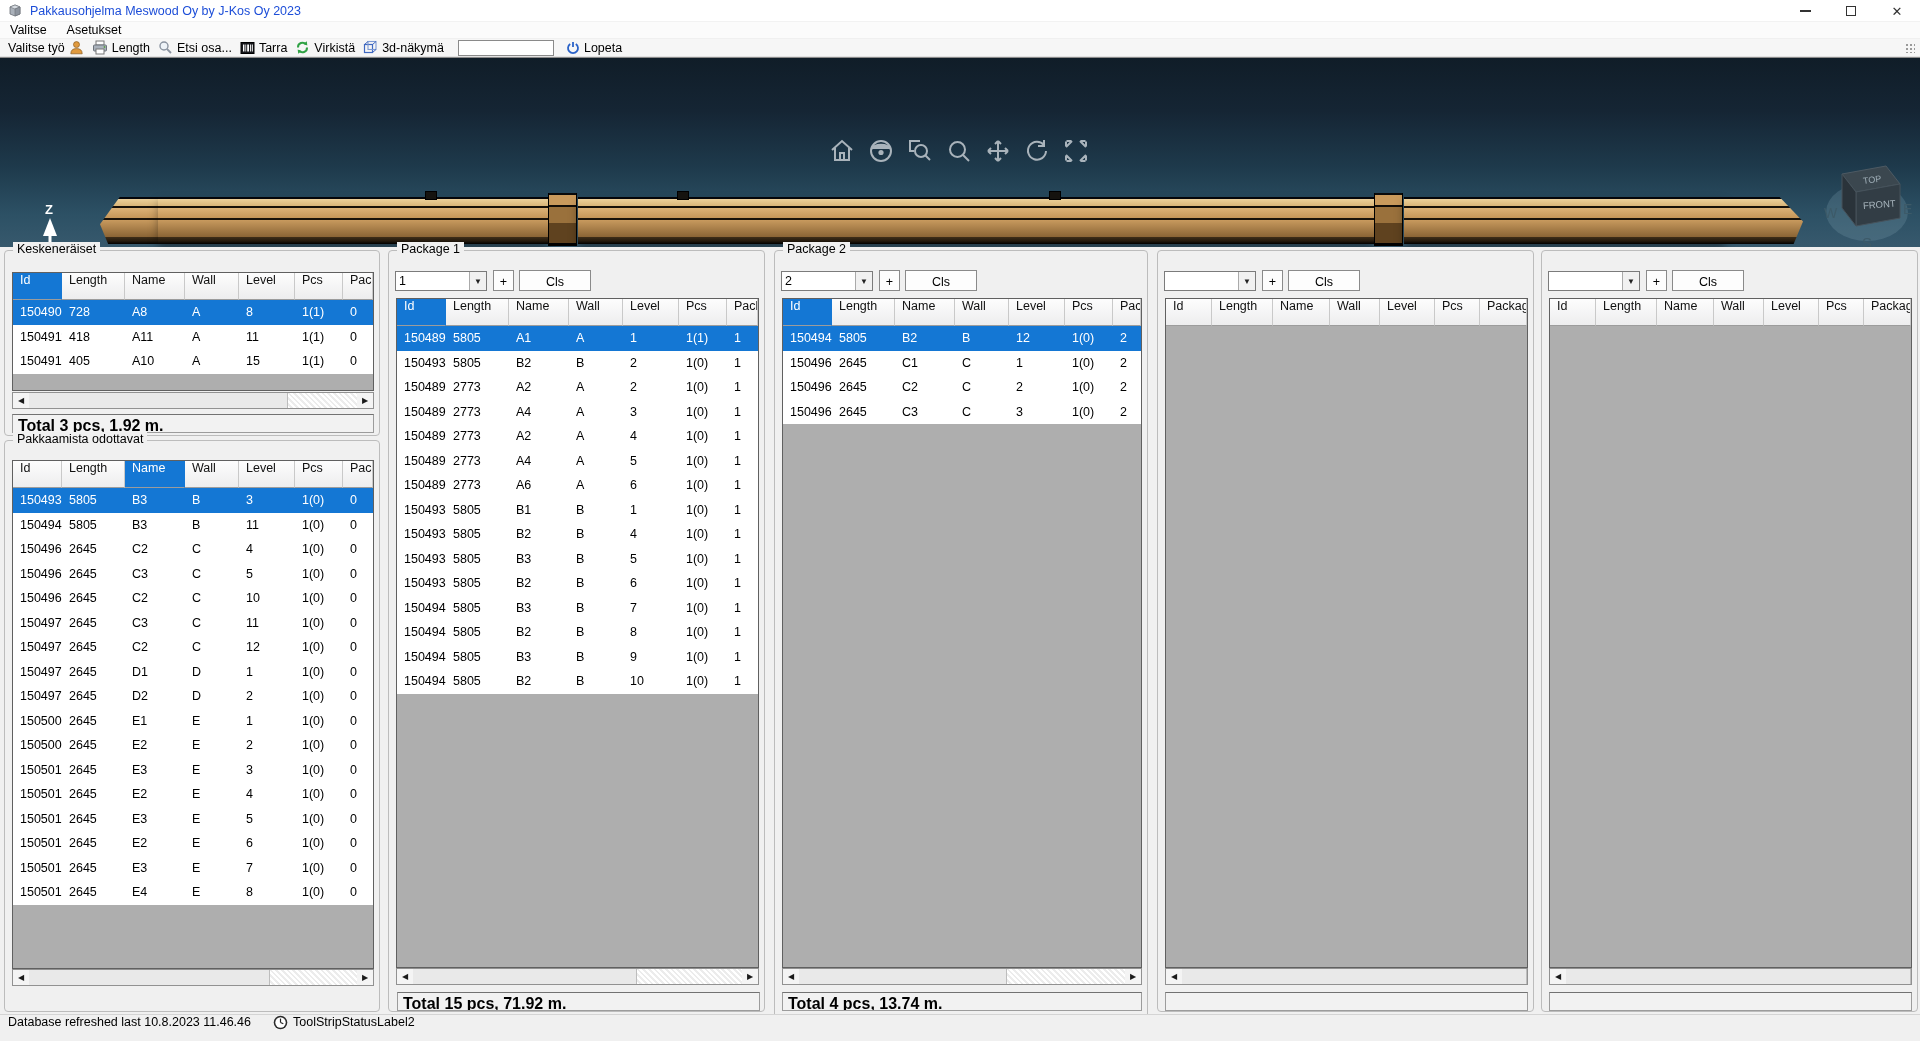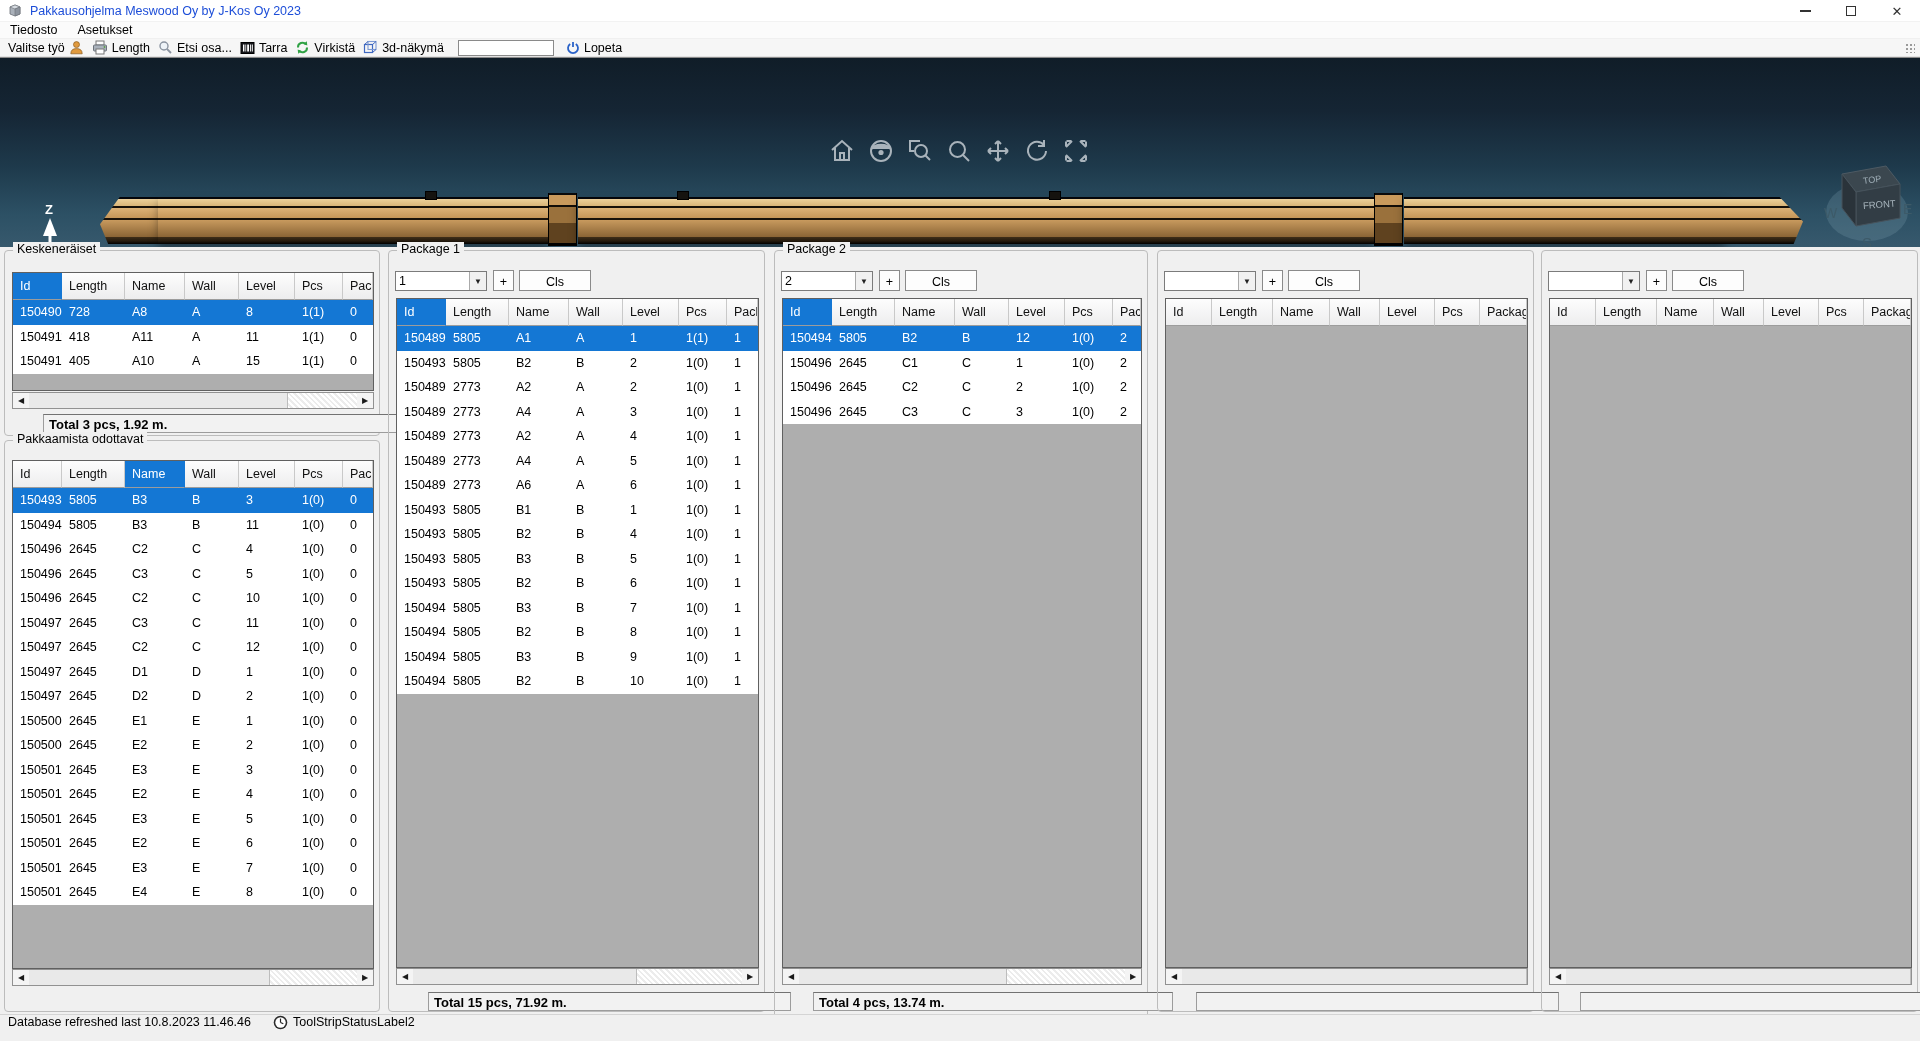--- a/index.html
+++ b/index.html
@@ -126,7 +126,7 @@
 </div>
 
 <div class="menubar">
-  <div class="menu-item">Tiedosto</div>
+  <div class="menu-item">Valitse</div>
   <div class="menu-item">Asetukset</div>
 </div>
 

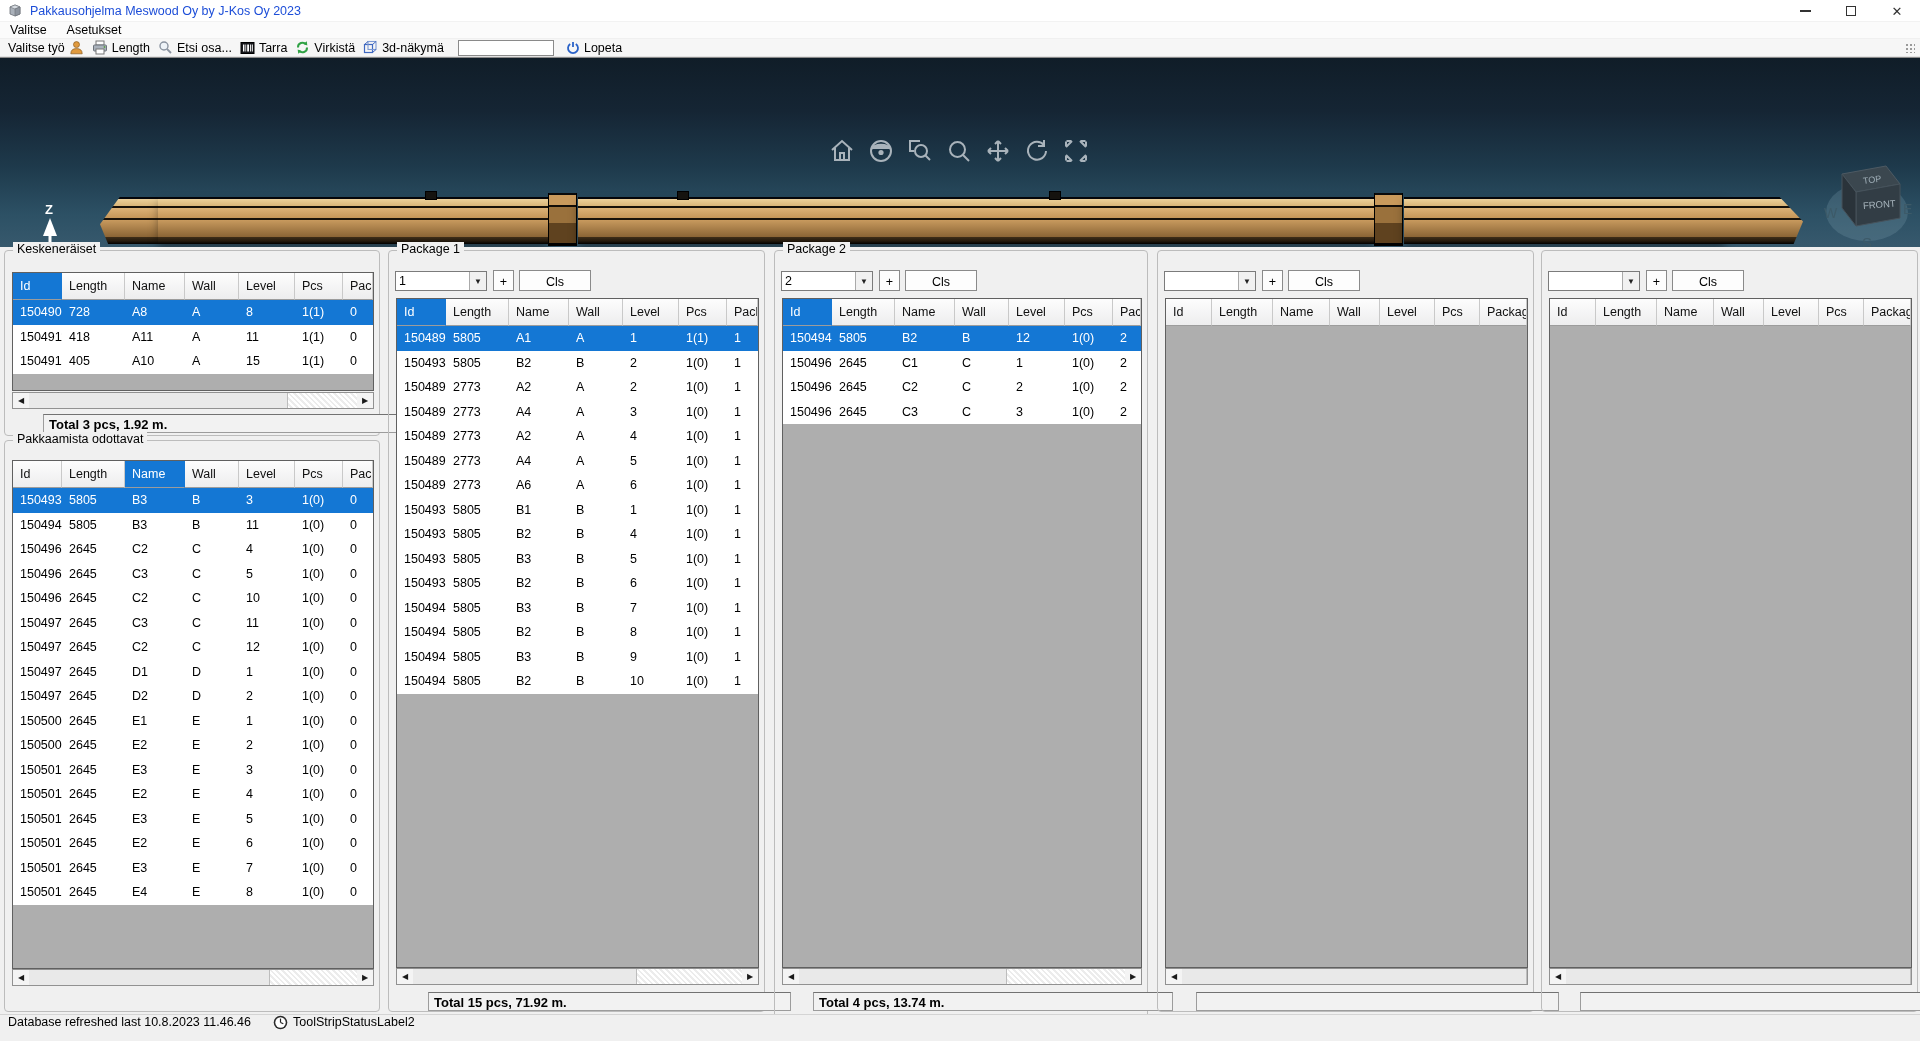--- a/index.html
+++ b/index.html
@@ -69,7 +69,7 @@
   .grid-header { display:grid; grid-template-columns:49px 63px 60px 54px 56px 48px 1fr; height:27px; }
   .grid.empty .grid-header { grid-template-columns:46px 61px 57px 50px 55px 45px 1fr; }
   .hcell { background:linear-gradient(#fdfdfd,#ededee); border-right:1px solid #c9c9c9; border-bottom:1px solid #9c9c9c;
-    padding:6px 0 0 7px; white-space:nowrap; overflow:hidden; color:#101010; }
+    padding:0 0 0 7px; white-space:nowrap; overflow:hidden; color:#101010; }
   .hcell.sorted { background:#1477d4; color:#fff; border-right-color:#1477d4; }
   .grow { display:grid; grid-template-columns:49px 63px 60px 54px 56px 48px 1fr; height:24.5px; background:#fff; }
   .cell { padding:5px 0 0 7px; white-space:nowrap; overflow:hidden; }

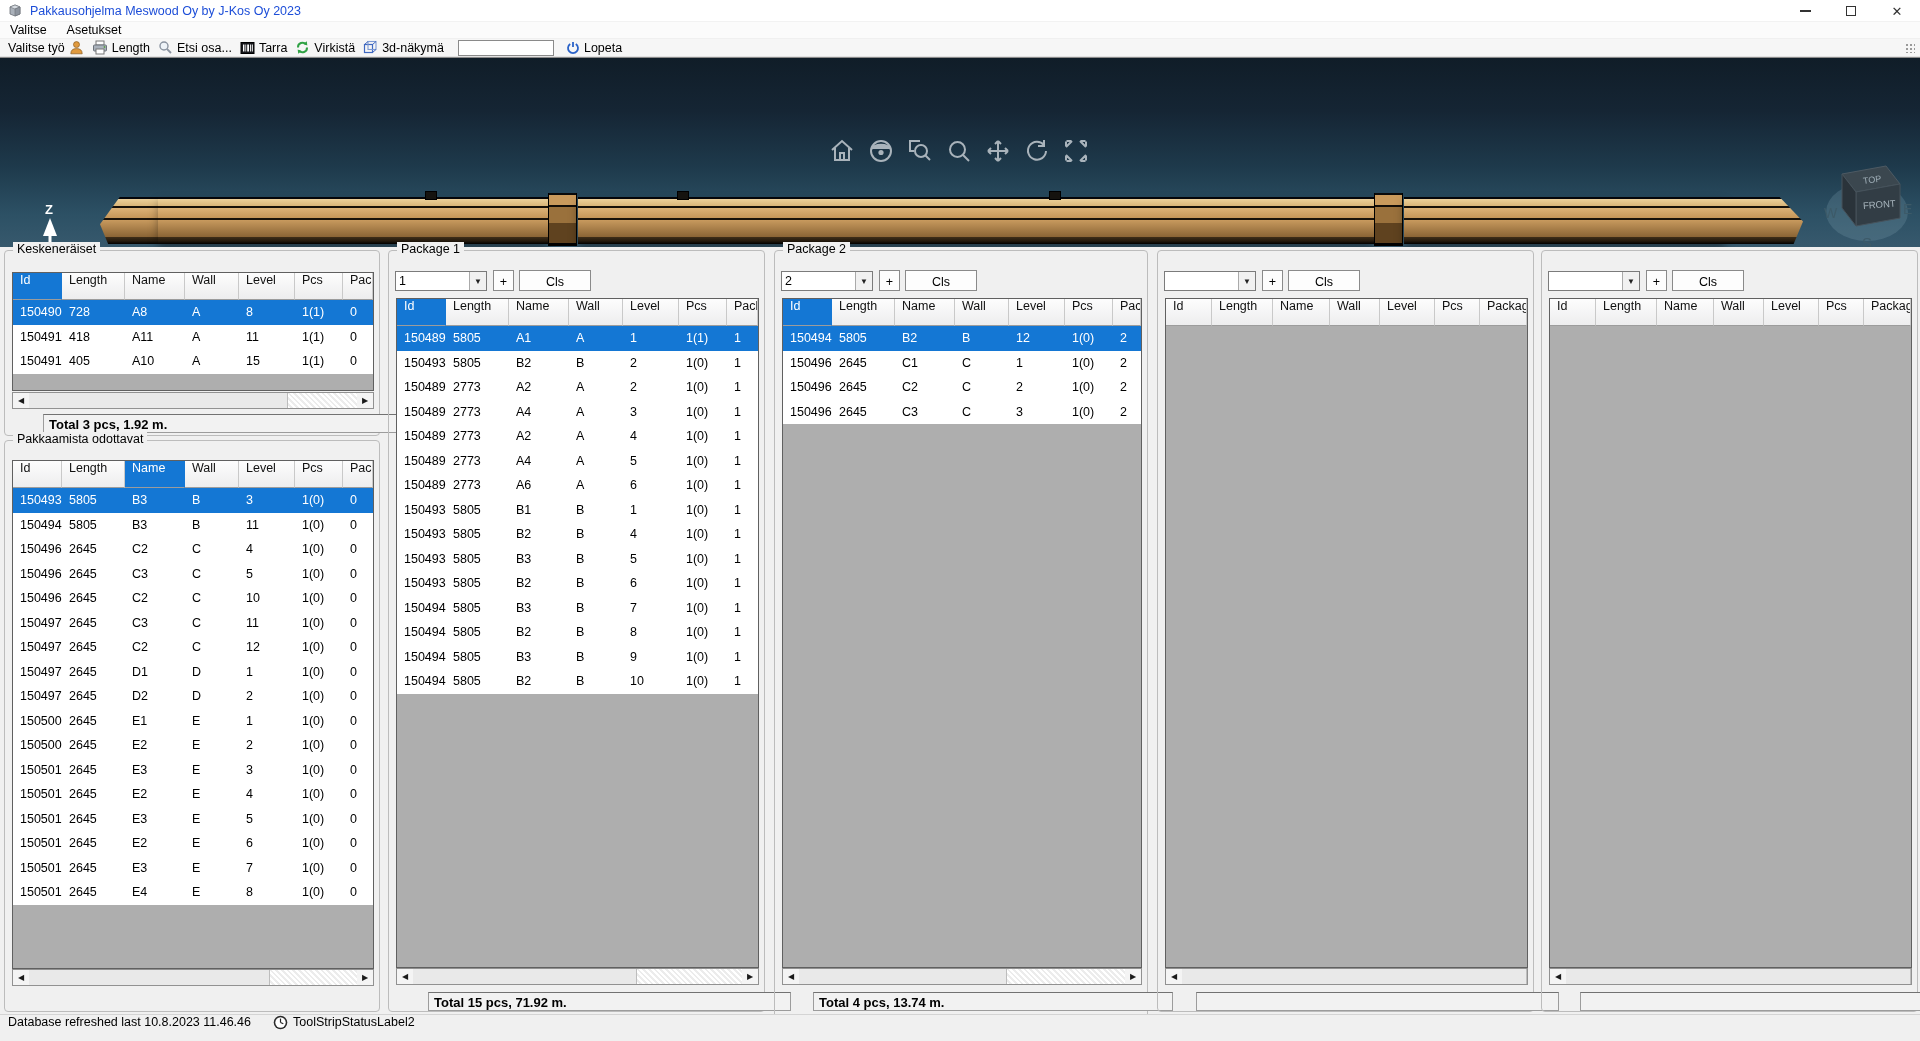--- a/index.html
+++ b/index.html
@@ -85,7 +85,7 @@
 
   
   .totalbar { position:absolute; height:19px; background:#f2f2f2; border:1px solid #9c9c9c; border-top-color:#727272;
-    font-weight:bold; font-size:13px; padding:2px 0 0 5px; white-space:nowrap; overflow:hidden;margin-left:31px; }
+    font-weight:bold; font-size:16px; padding:2px 0 0 5px; white-space:nowrap; overflow:hidden; }
 
   
   .combo { position:absolute; height:20px; border:1px solid #7b7b7b; background:#fff; display:flex; }

